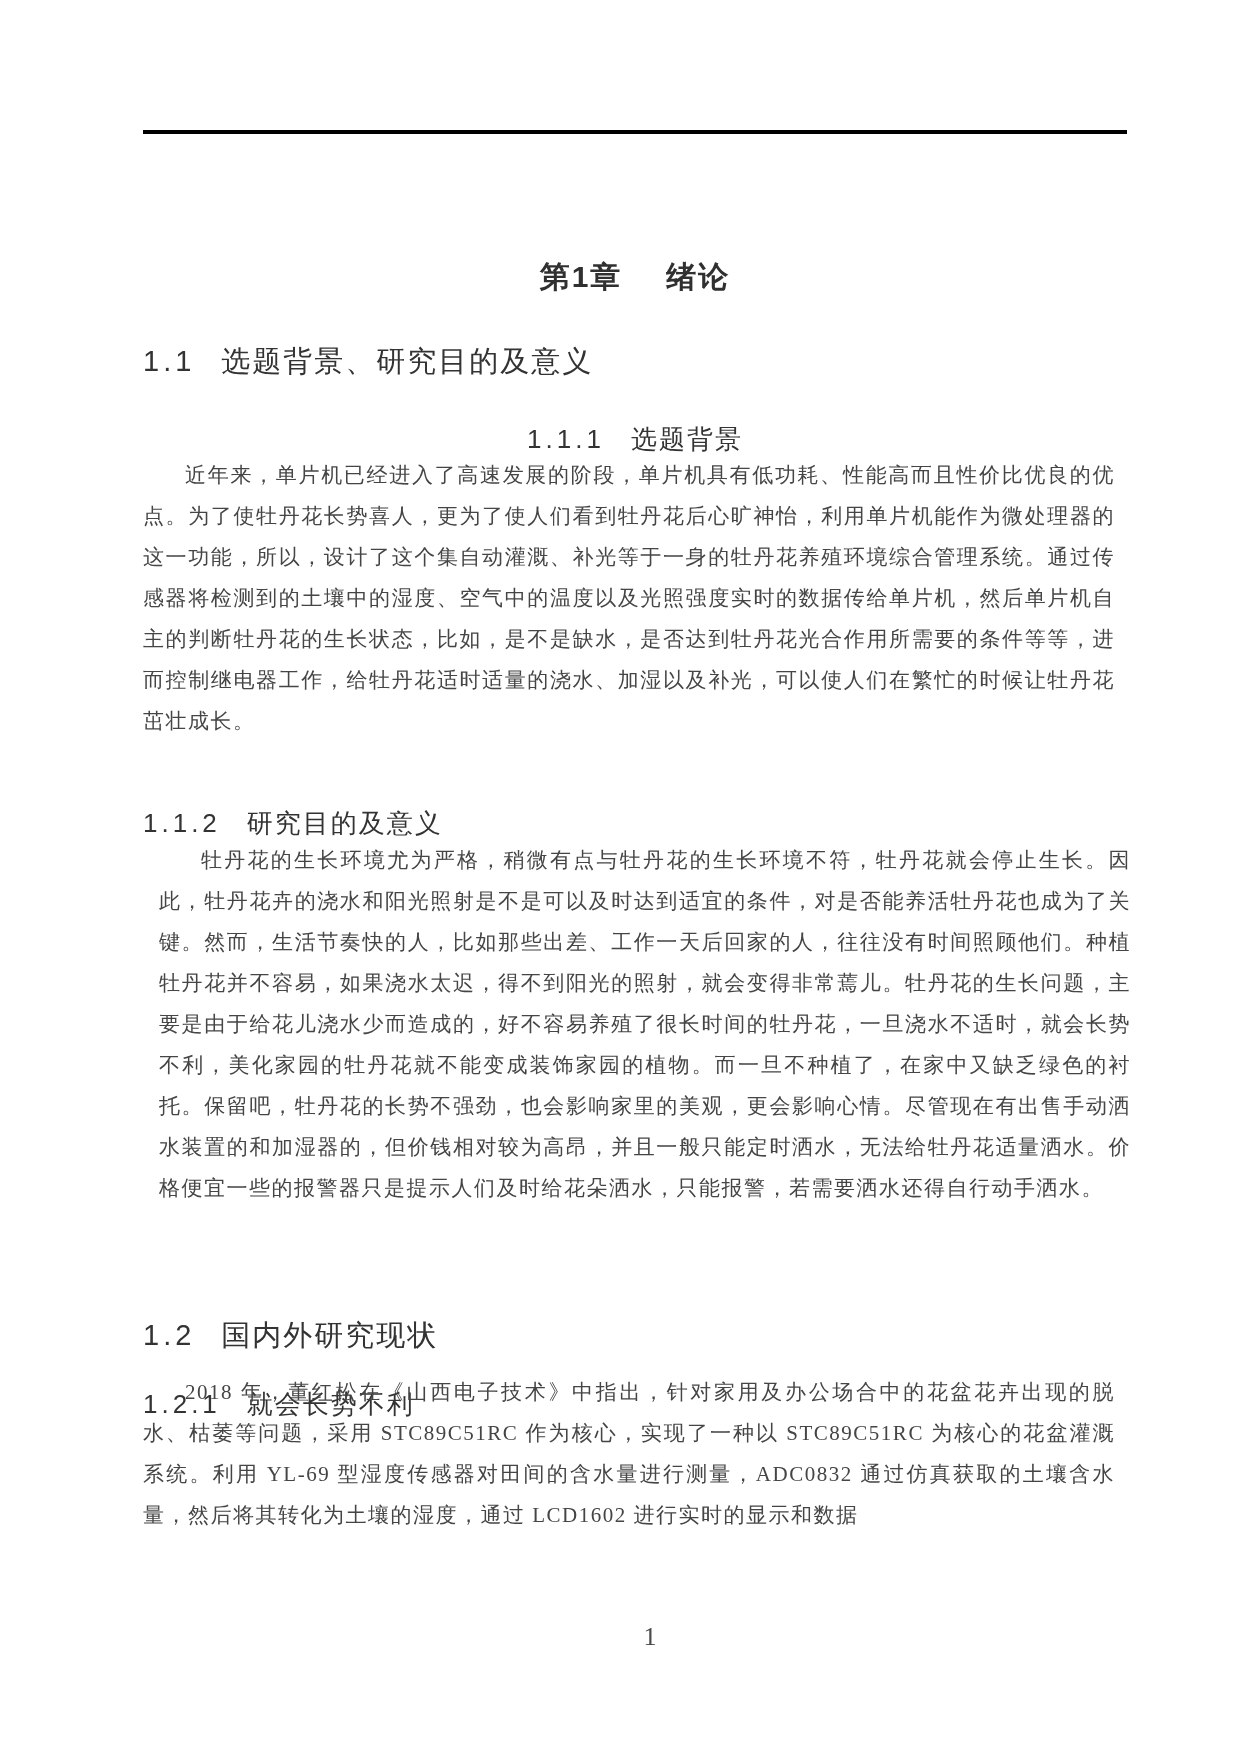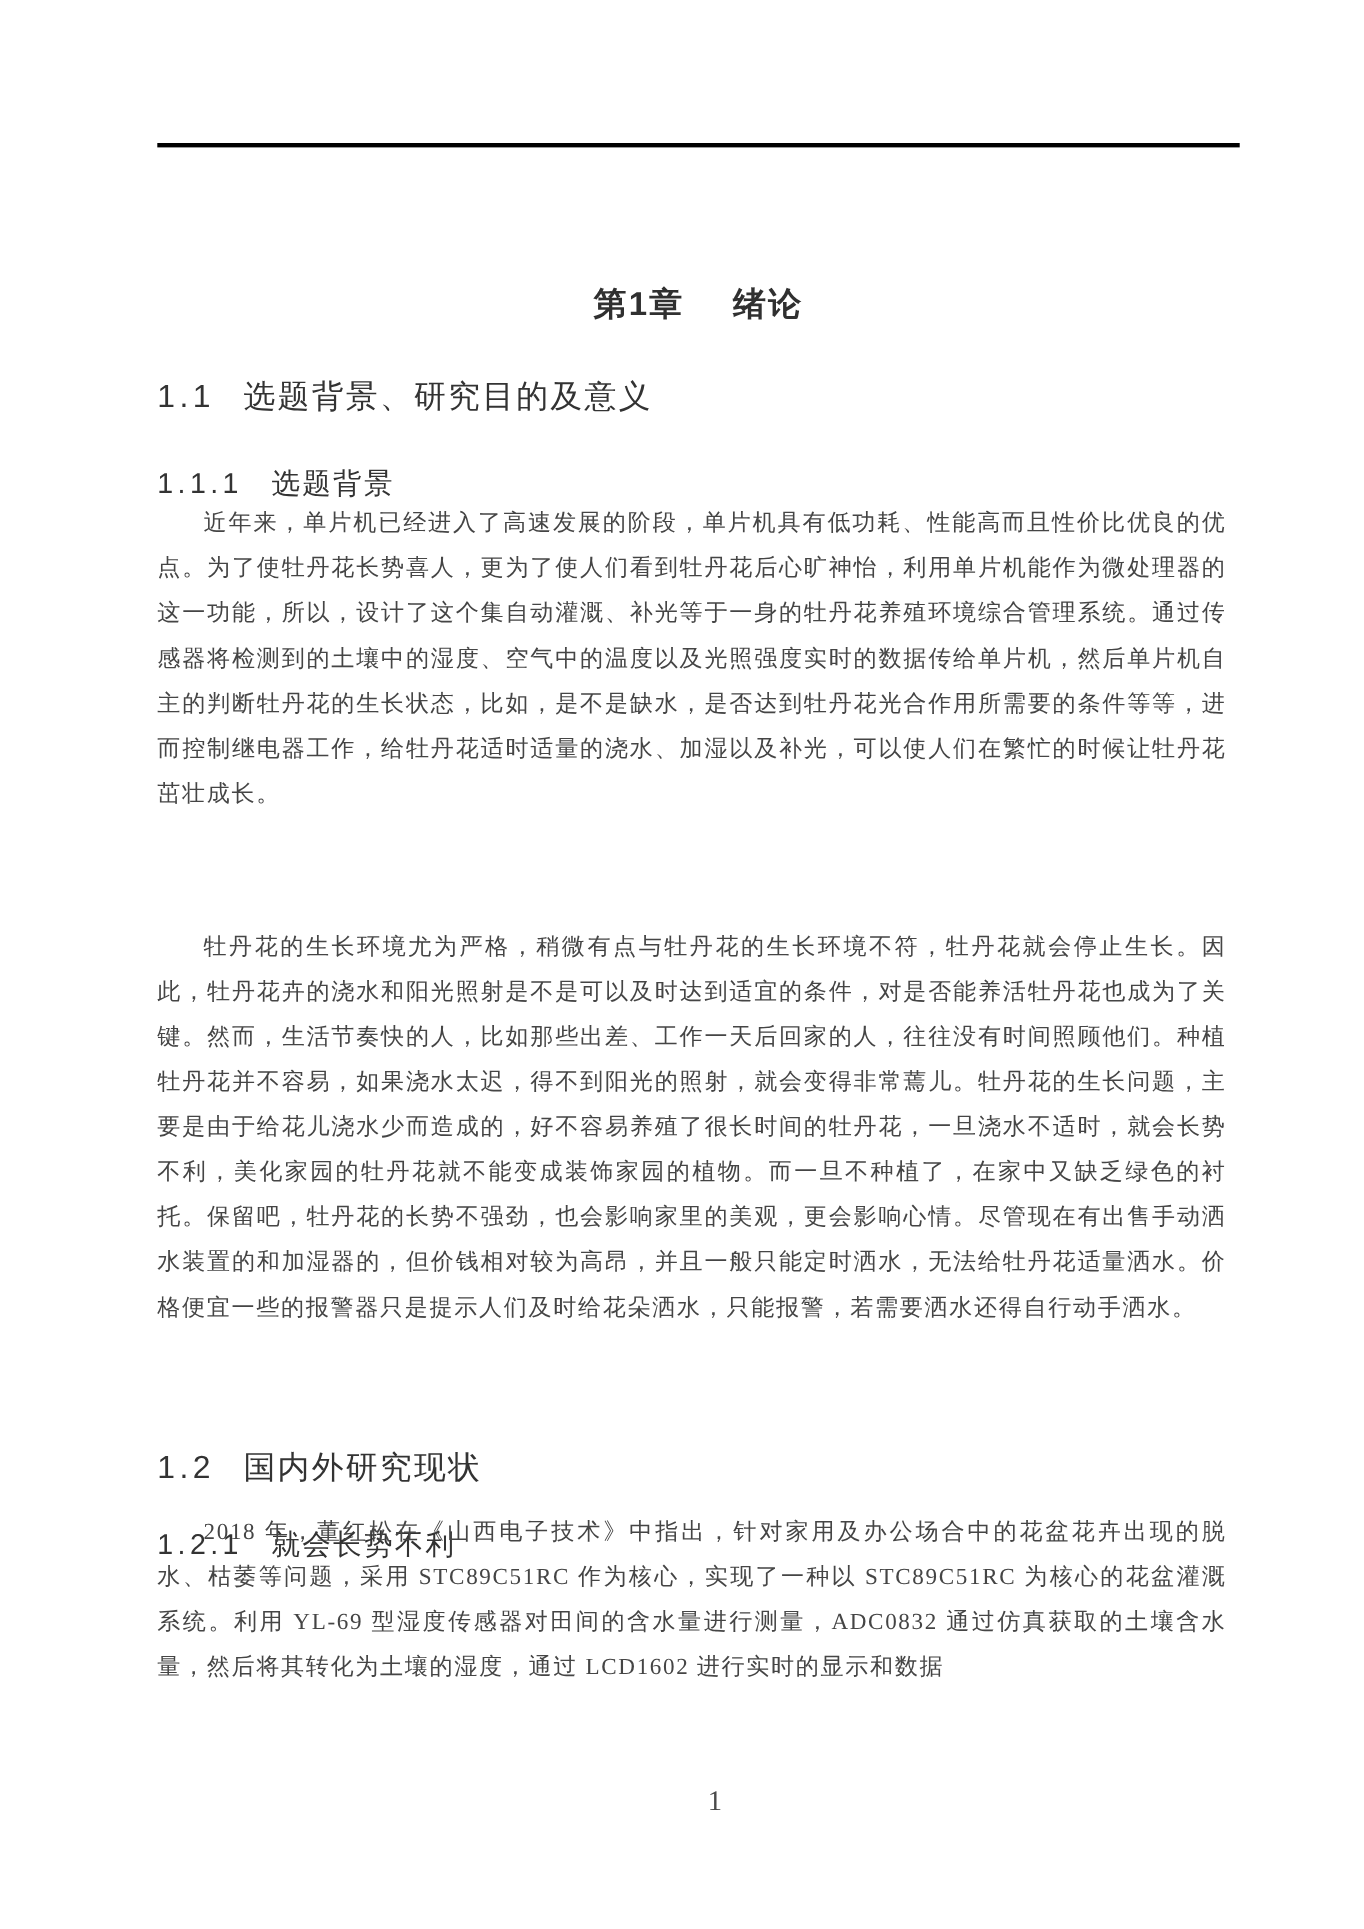--- a/index.html
+++ b/index.html
@@ -72,7 +72,7 @@
   }
   #para-background { top: 455px; }
   #sec-1-1   { top: 322px; }
-  #sec-1-1-1 { top: 399px; }
+  #sec-1-1-1 { top: 399px; text-align: center; }
   #sec-1-1-2 { top: 783px; }
   #para-purpose { top: 840px; }
   #sec-1-2   { top: 1296px; }

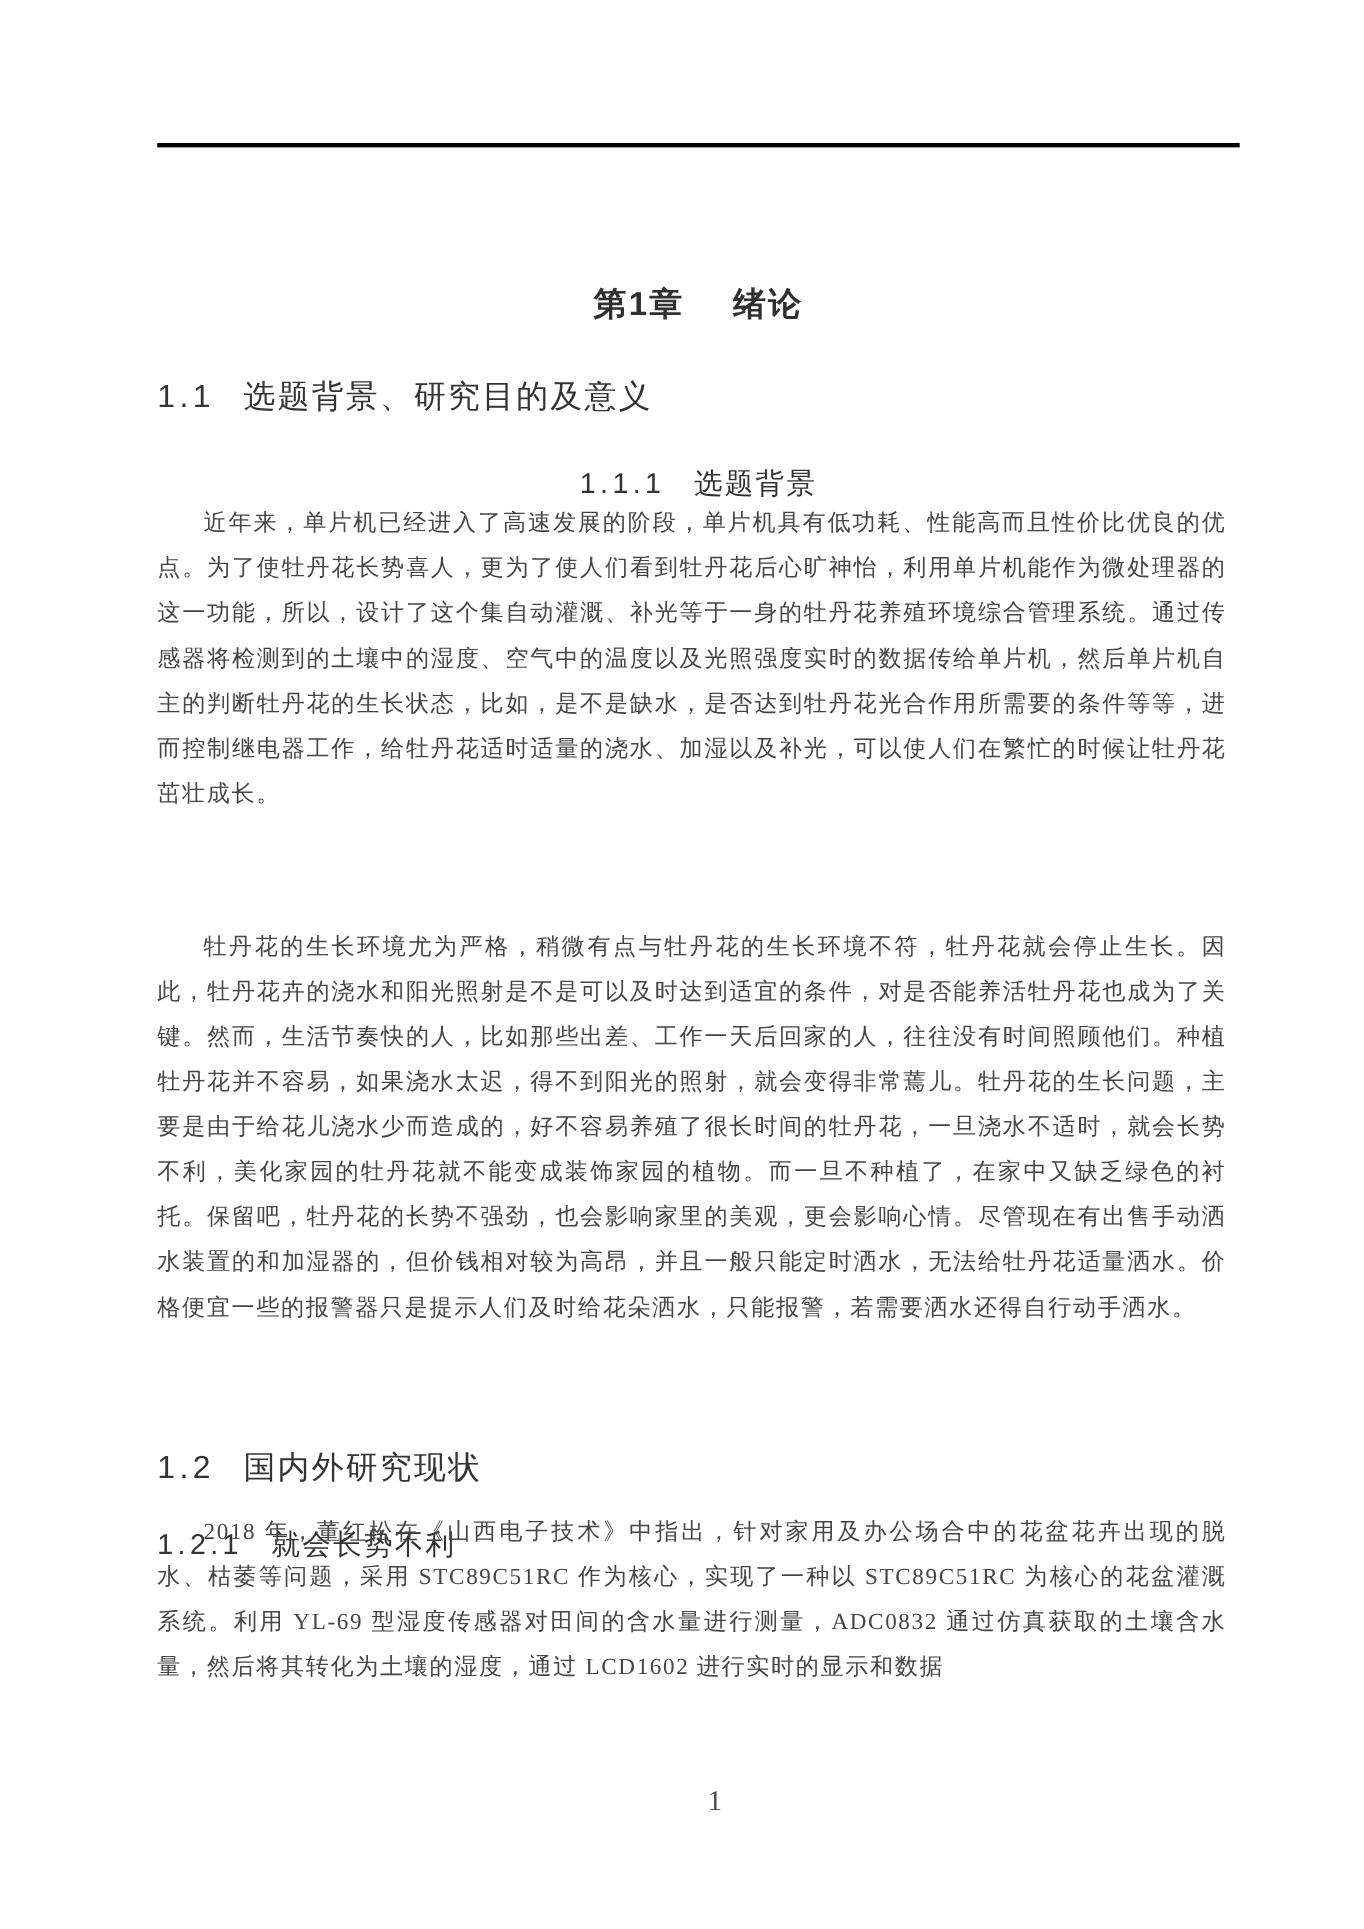--- a/index.html
+++ b/index.html
@@ -111,6 +111,9 @@
 
   <p class="para" id="para-background">近年来，单片机已经进入了高速发展的阶段，单片机具有低功耗、性能高而且性价比优良的优点。为了使牡丹花长势喜人，更为了使人们看到牡丹花后心旷神怡，利用单片机能作为微处理器的这一功能，所以，设计了这个集自动灌溉、补光等于一身的牡丹花养殖环境综合管理系统。通过传感器将检测到的土壤中的湿度、空气中的温度以及光照强度实时的数据传给单片机，然后单片机自主的判断牡丹花的生长状态，比如，是不是缺水，是否达到牡丹花光合作用所需要的条件等等，进而控制继电器工作，给牡丹花适时适量的浇水、加湿以及补光，可以使人们在繁忙的时候让牡丹花茁壮成长。</p>
 
+  <h3 class="sec-h3" id="sec-1-1-2">
+    <span class="sec-num">1.1.2</span><span class="sec-title">研究目的及意义</span>
+  </h3>
 
   <p class="para" id="para-purpose">牡丹花的生长环境尤为严格，稍微有点与牡丹花的生长环境不符，牡丹花就会停止生长。因此，牡丹花卉的浇水和阳光照射是不是可以及时达到适宜的条件，对是否能养活牡丹花也成为了关键。然而，生活节奏快的人，比如那些出差、工作一天后回家的人，往往没有时间照顾他们。种植牡丹花并不容易，如果浇水太迟，得不到阳光的照射，就会变得非常蔫儿。牡丹花的生长问题，主要是由于给花儿浇水少而造成的，好不容易养殖了很长时间的牡丹花，一旦浇水不适时，就会长势不利，美化家园的牡丹花就不能变成装饰家园的植物。而一旦不种植了，在家中又缺乏绿色的衬托。保留吧，牡丹花的长势不强劲，也会影响家里的美观，更会影响心情。尽管现在有出售手动洒水装置的和加湿器的，但价钱相对较为高昂，并且一般只能定时洒水，无法给牡丹花适量洒水。价格便宜一些的报警器只是提示人们及时给花朵洒水，只能报警，若需要洒水还得自行动手洒水。</p>
 

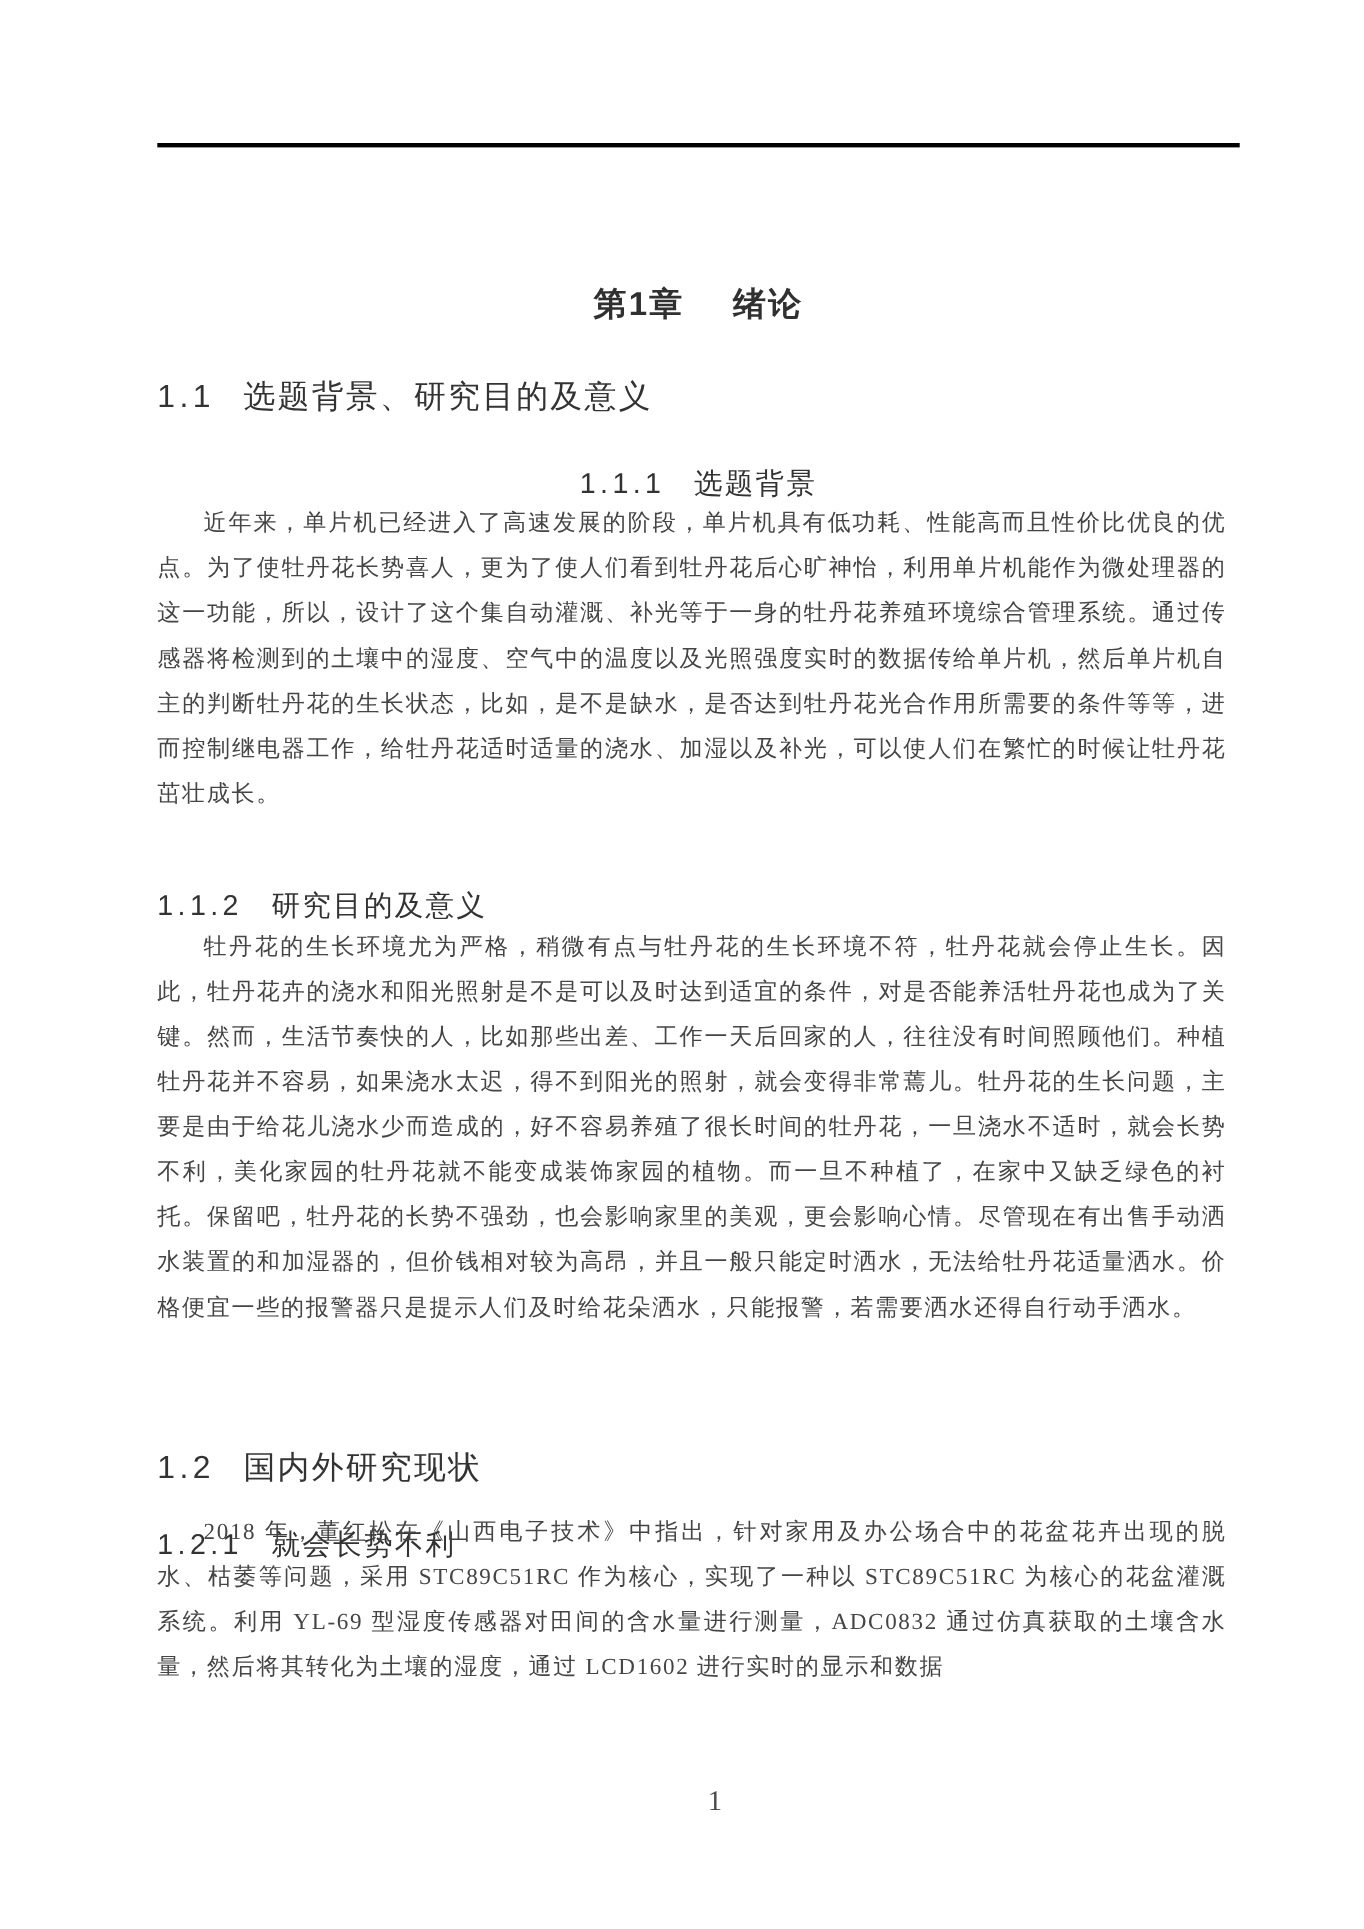--- a/index.html
+++ b/index.html
@@ -74,7 +74,7 @@
   #sec-1-1   { top: 322px; }
   #sec-1-1-1 { top: 399px; text-align: center; }
   #sec-1-1-2 { top: 783px; }
-  #para-purpose { top: 840px; }
+  #para-purpose { top: 840px; margin-left: 16px; }
   #sec-1-2   { top: 1296px; }
   #sec-1-2-1 { top: 1364px; }
   #para-domestic { top: 1372px; }

